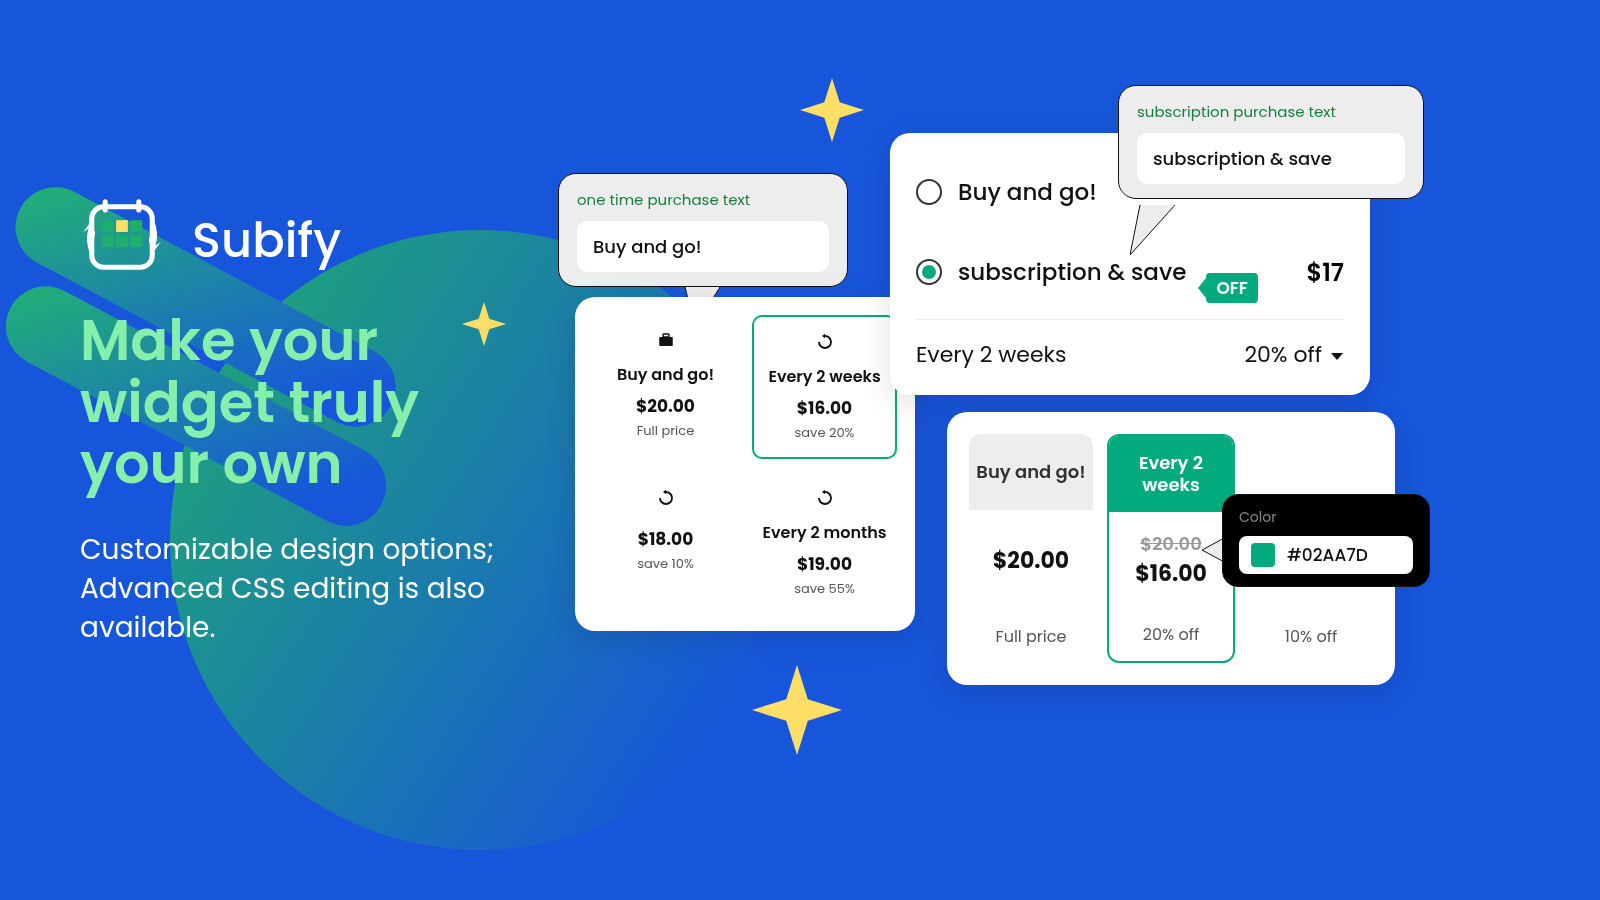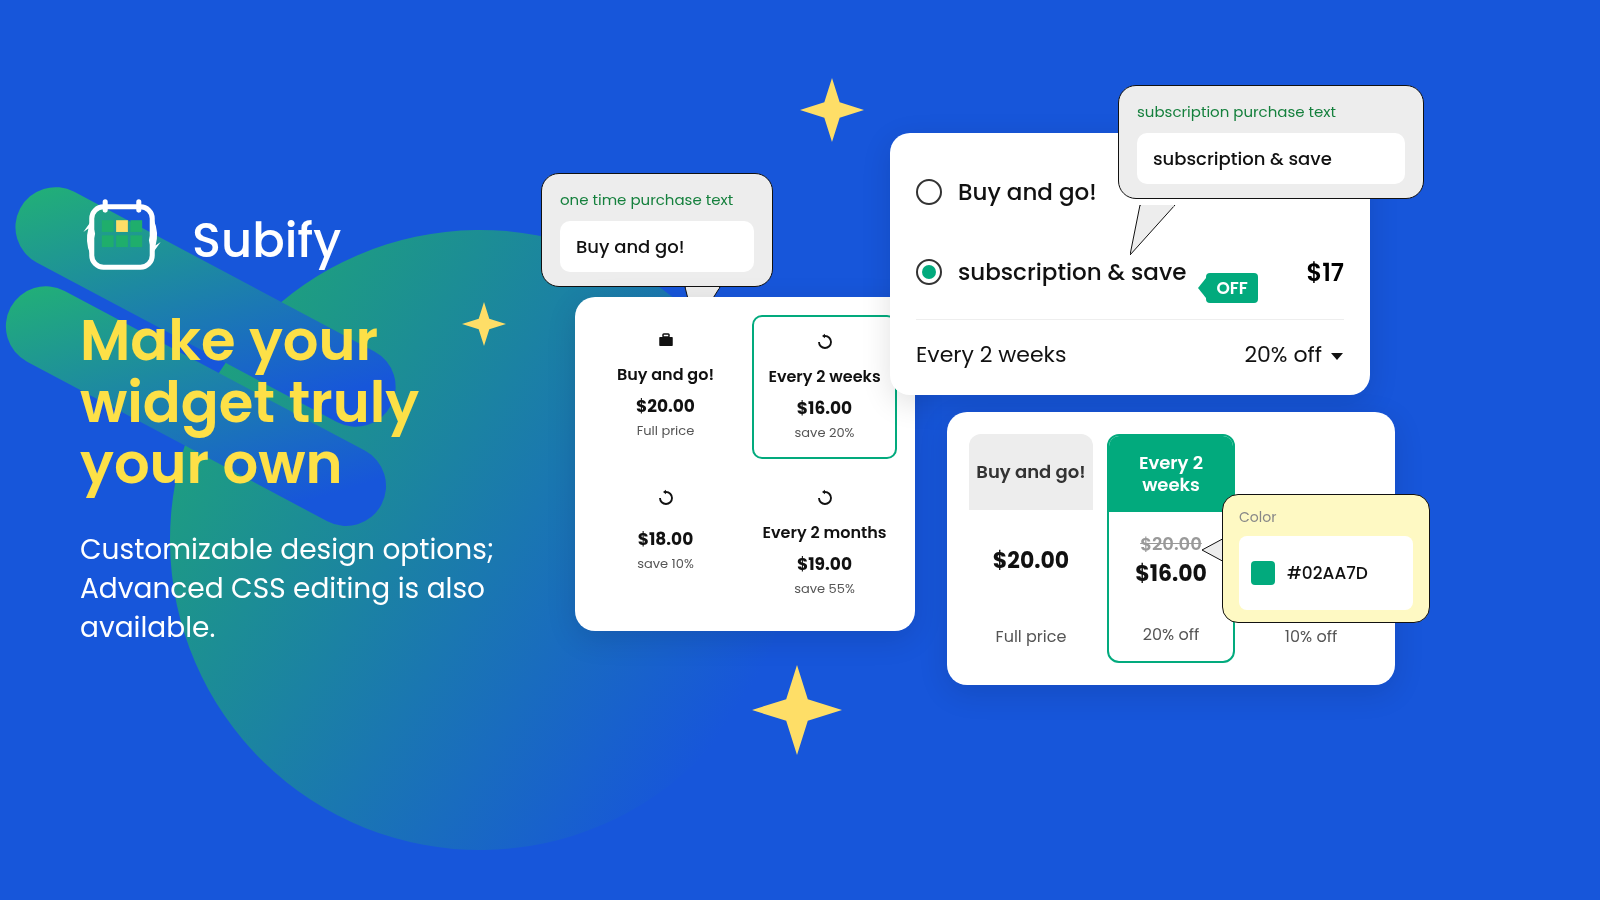--- a/index.html
+++ b/index.html
@@ -44,7 +44,7 @@
 .bubble { position: absolute; background: #EDEDED; border: 1px solid #111; border-radius: 18px; padding: 14px 18px; }
 .bubble-label { font-size: 15px; color: #15803d; margin-bottom: 10px; }
 .bubble-input { background: #fff; border-radius: 10px; padding: 12px 16px; font-size: 18px; font-weight: 500; color: #111; }
-.bubble1 { left: 541px; top: 173px; width: 232px; }
+.bubble1 { left: 558px; top: 173px; width: 290px; }
 .bubble1-tail { position: absolute; left: 680px; top: 287px; }
 
 

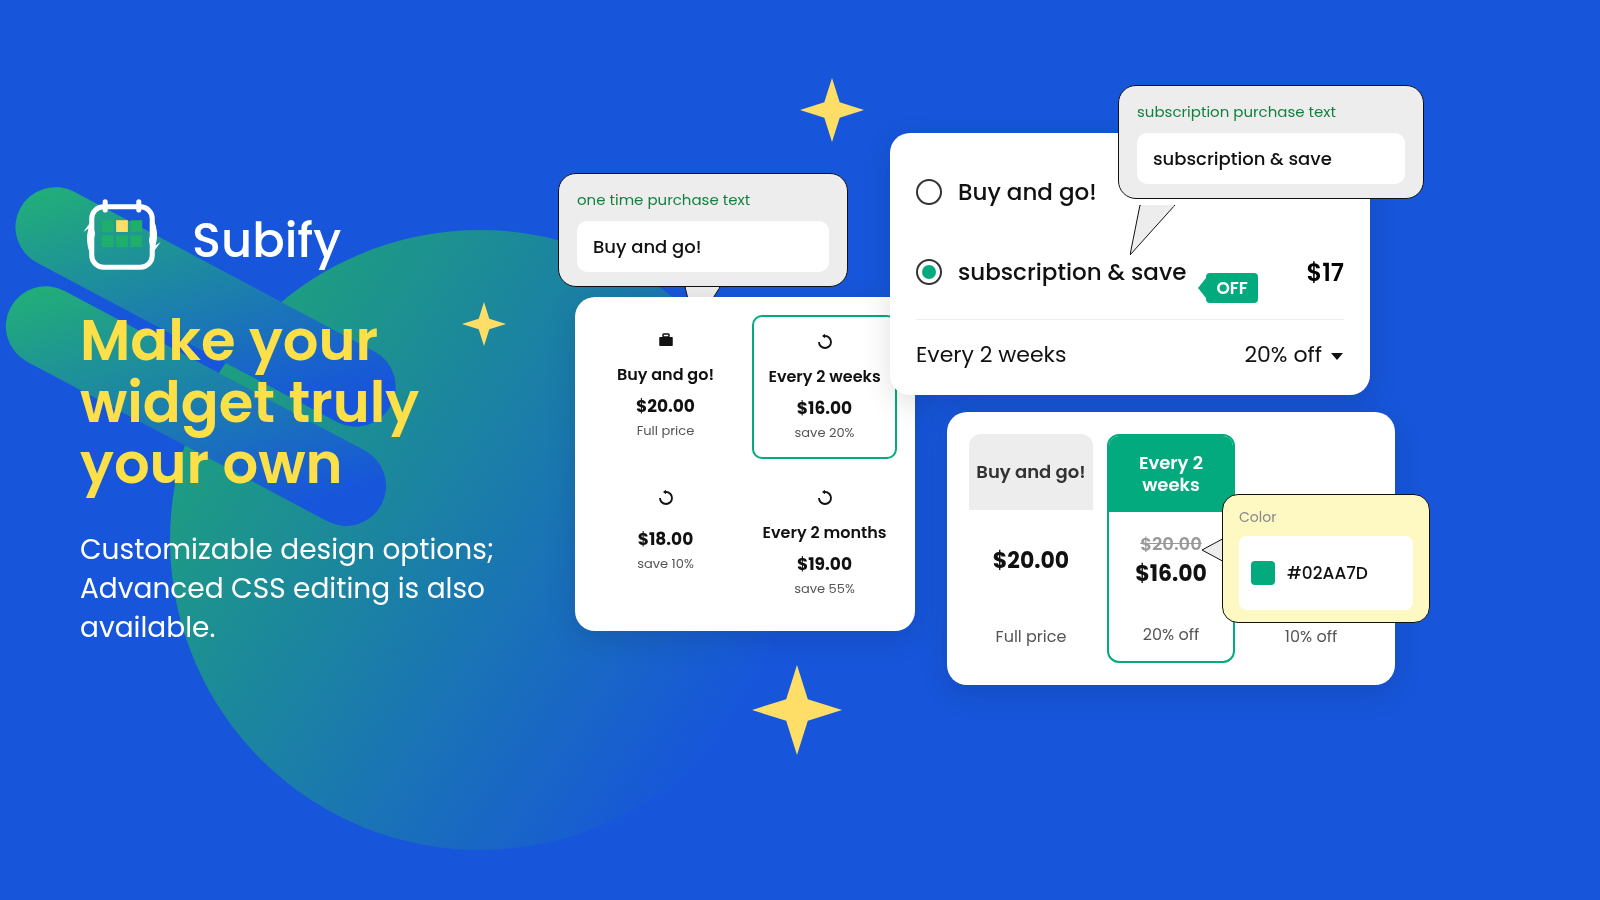--- a/index.html
+++ b/index.html
@@ -26,7 +26,7 @@
 .sparkle svg { display: block; }
 .logo-row { position: absolute; left: 80px; top: 195px; display: flex; align-items: center; gap: 28px; justify-content: flex-end; }
 .logo-name { color: #fff; font-size: 48px; font-weight: 500; }
-.headline { position: absolute; left: 80px; top: 310px; color: #fde047; font-size: 56px; font-weight: 600; line-height: 1.1; max-width: 460px; }
+.headline { position: absolute; left: 80px; top: 310px; color: #86efac; font-size: 56px; font-weight: 600; line-height: 1.1; max-width: 460px; }
 .subtext { position: absolute; left: 80px; top: 530px; color: #fff; font-size: 28px; font-weight: 400; line-height: 1.4; max-width: 440px; }
 
 .card { position: absolute; background: #fff; border-radius: 20px; box-shadow: 0 8px 30px rgba(0,0,0,0.12); border: 1px solid #111; }

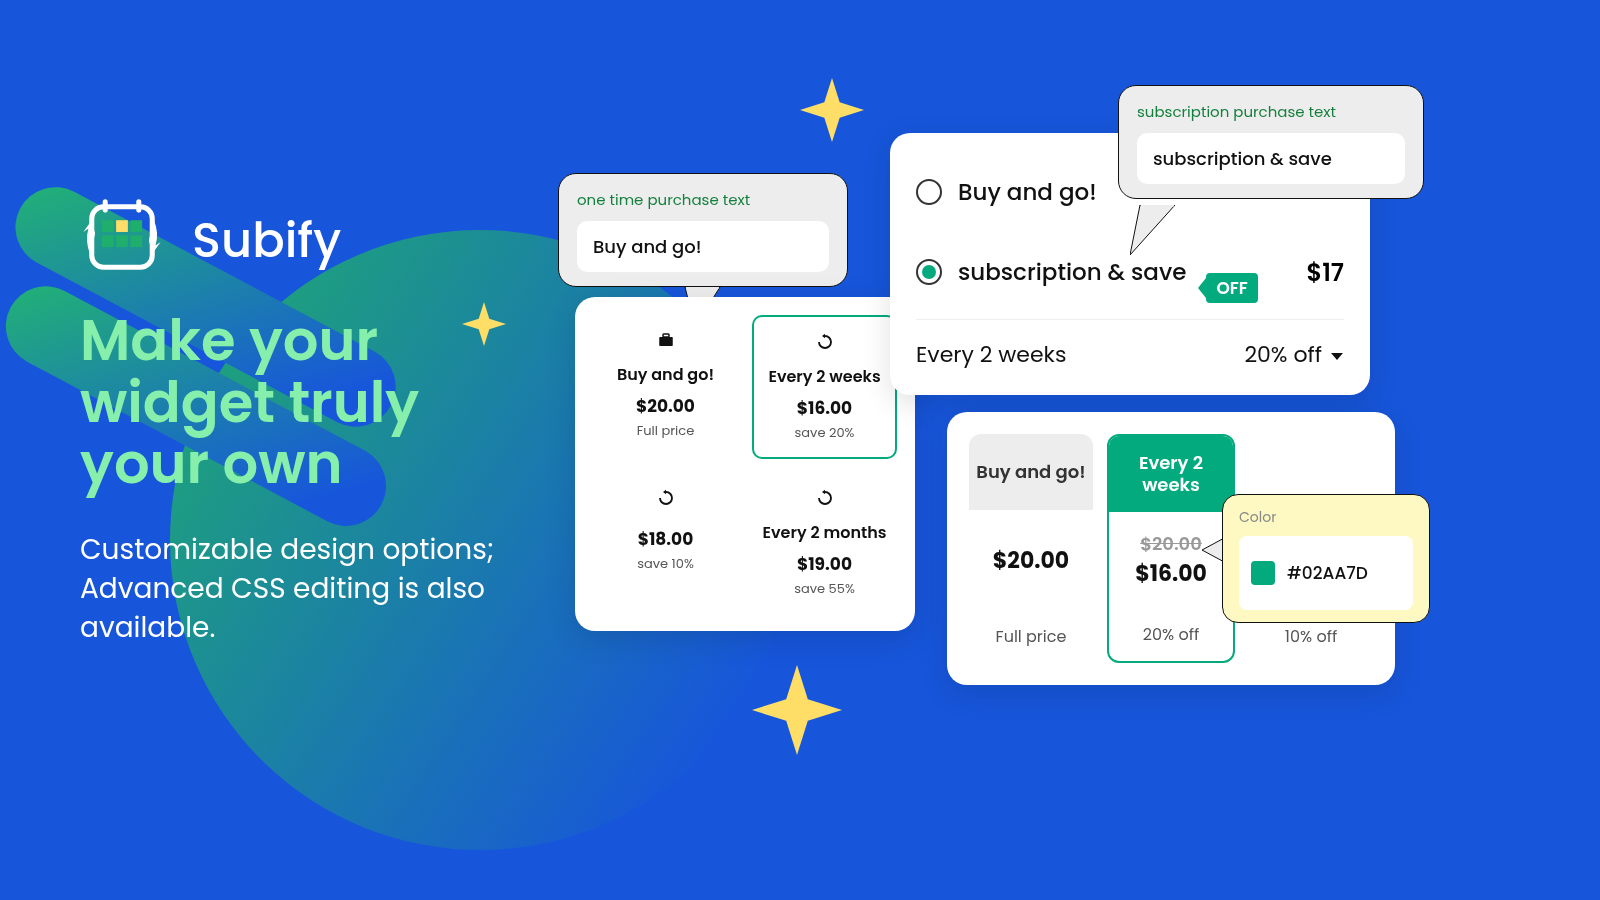--- a/index.html
+++ b/index.html
@@ -76,7 +76,7 @@
 .col-price { font-size: 22px; font-weight: 700; color: #111; }
 .col-foot { padding: 14px 4px; font-size: 16px; color: #555; }
 
-.color-pop { position: absolute; left: 1222px; top: 494px; background: #fef9c3; border: 1px solid #111; border-radius: 16px; padding: 12px 16px; width: 208px; }
+.color-pop { position: absolute; left: 1222px; top: 494px; background: #000000; border: 1px solid #111; border-radius: 16px; padding: 12px 16px; width: 208px; }
 .color-pop .lab { font-size: 14px; color: #888; margin-bottom: 8px; }
 .color-input { background: #fff; border-radius: 8px; padding: 24px 12px; display: flex; align-items: center; gap: 12px; }
 .swatch { width: 24px; height: 24px; border-radius: 4px; }

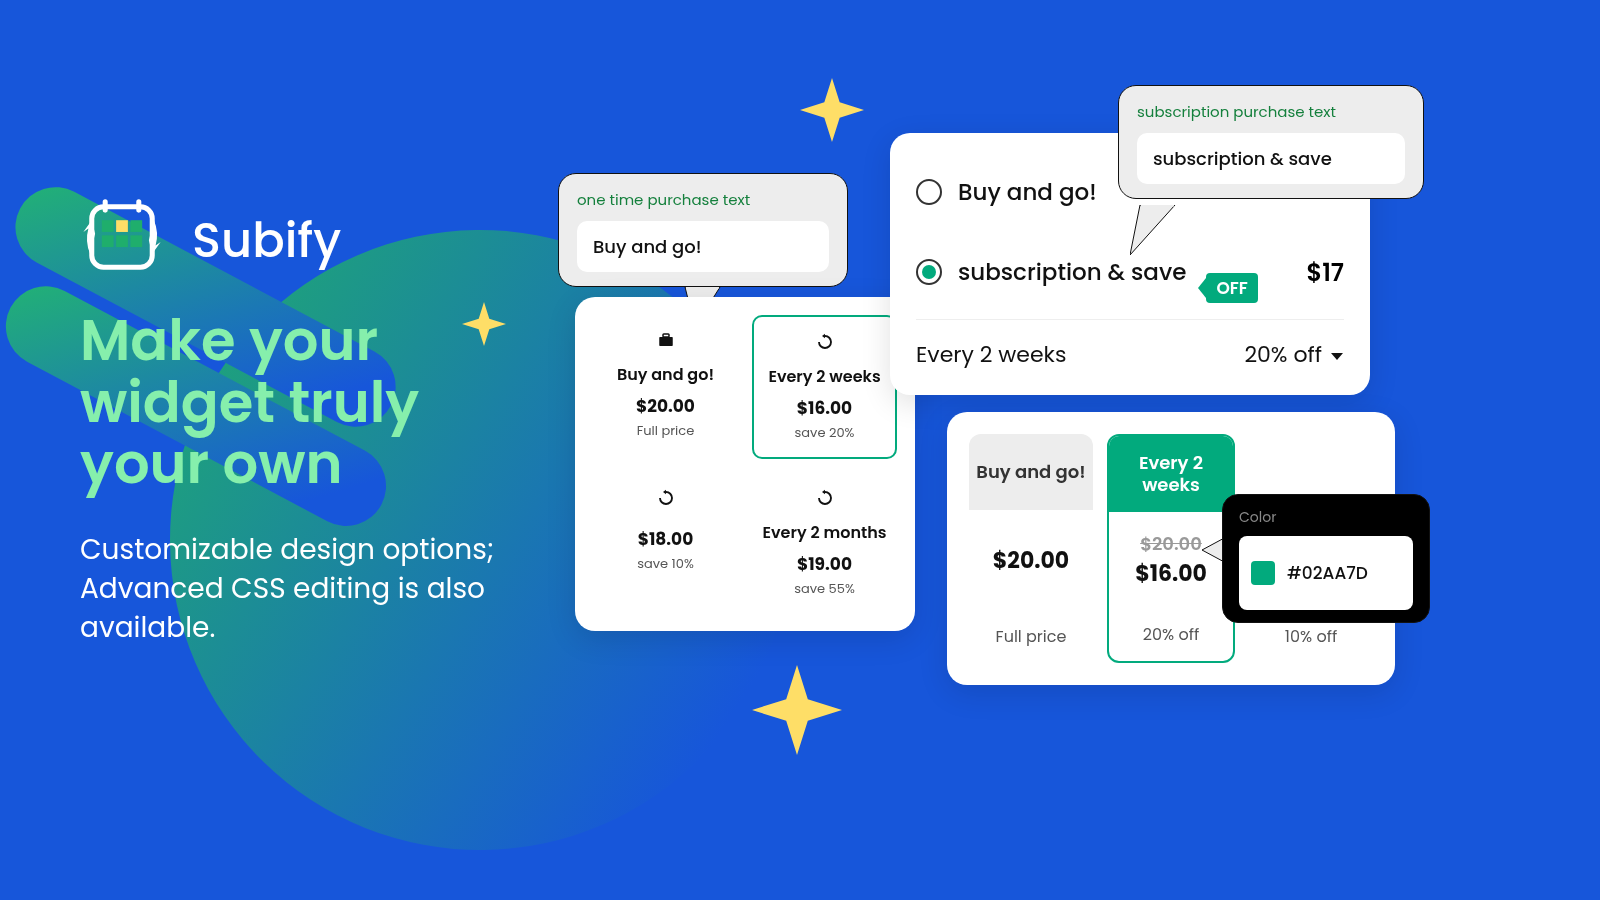--- a/index.html
+++ b/index.html
@@ -78,7 +78,7 @@
 
 .color-pop { position: absolute; left: 1222px; top: 494px; background: #000000; border: 1px solid #111; border-radius: 16px; padding: 12px 16px; width: 208px; }
 .color-pop .lab { font-size: 14px; color: #888; margin-bottom: 8px; }
-.color-input { background: #fff; border-radius: 8px; padding: 24px 12px; display: flex; align-items: center; gap: 12px; }
+.color-input { background: #fff; border-radius: 8px; padding: 6px 12px; display: flex; align-items: center; gap: 12px; }
 .swatch { width: 24px; height: 24px; border-radius: 4px; }
 .hexv { font-size: 17px; font-weight: 500; color: #111; }
 .color-pop-tail { position: absolute; left: 1202px; top: 530px; }

